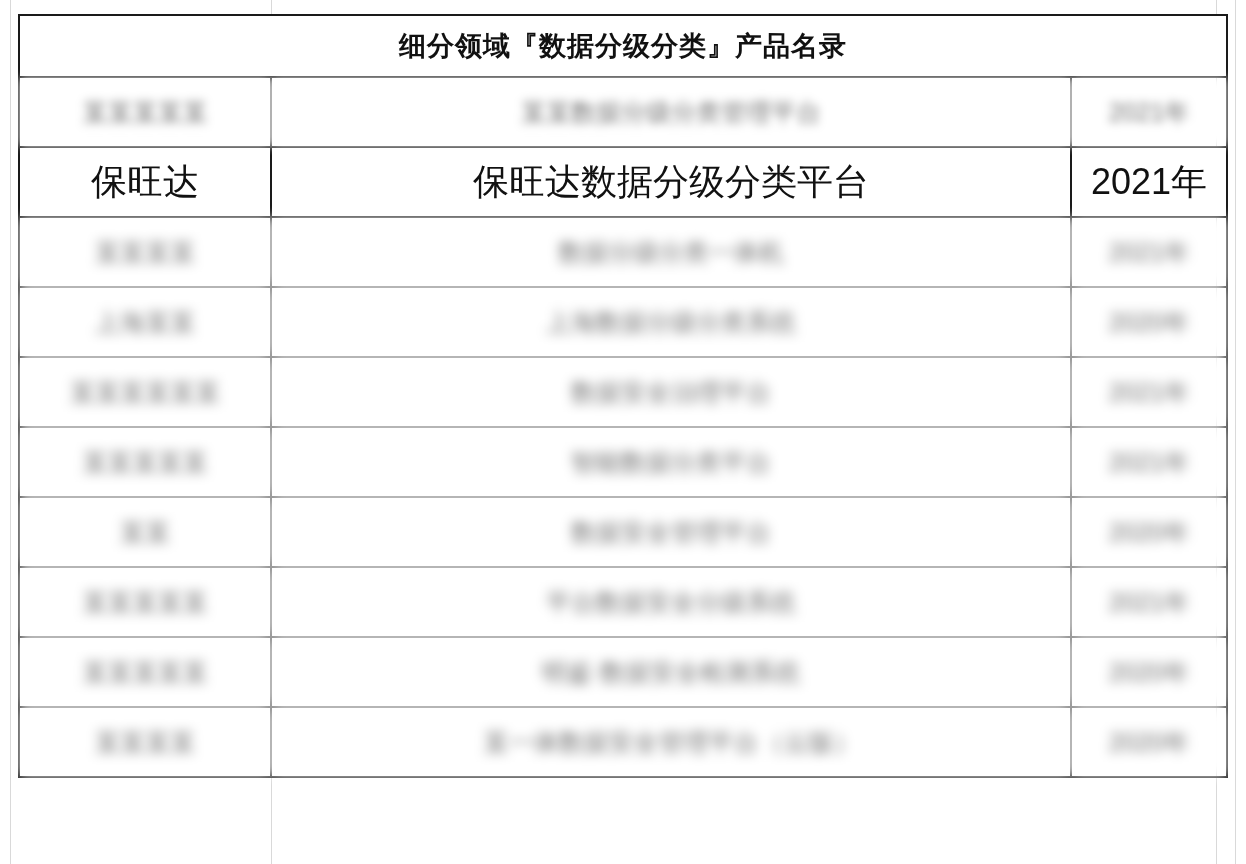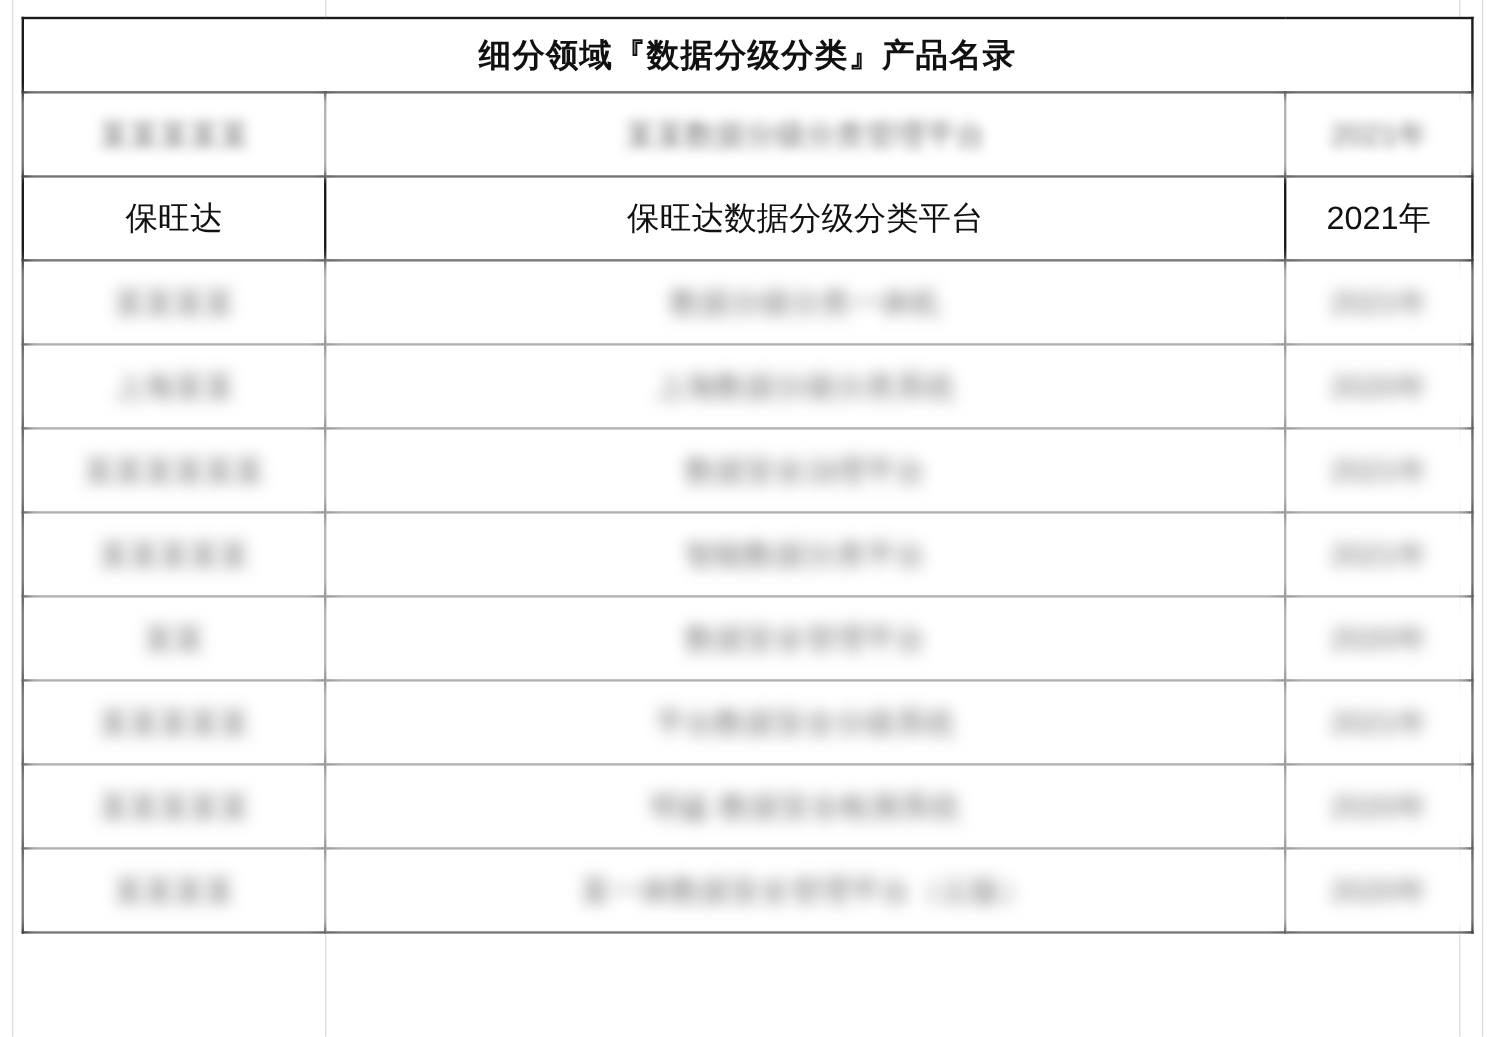--- a/index.html
+++ b/index.html
@@ -73,7 +73,7 @@
     font-weight: normal;
   }
   .row-highlight .row-cell {
-    font-size: 27px;
+    font-size: 36px;
   }
   
   .blurred .row-cell {

